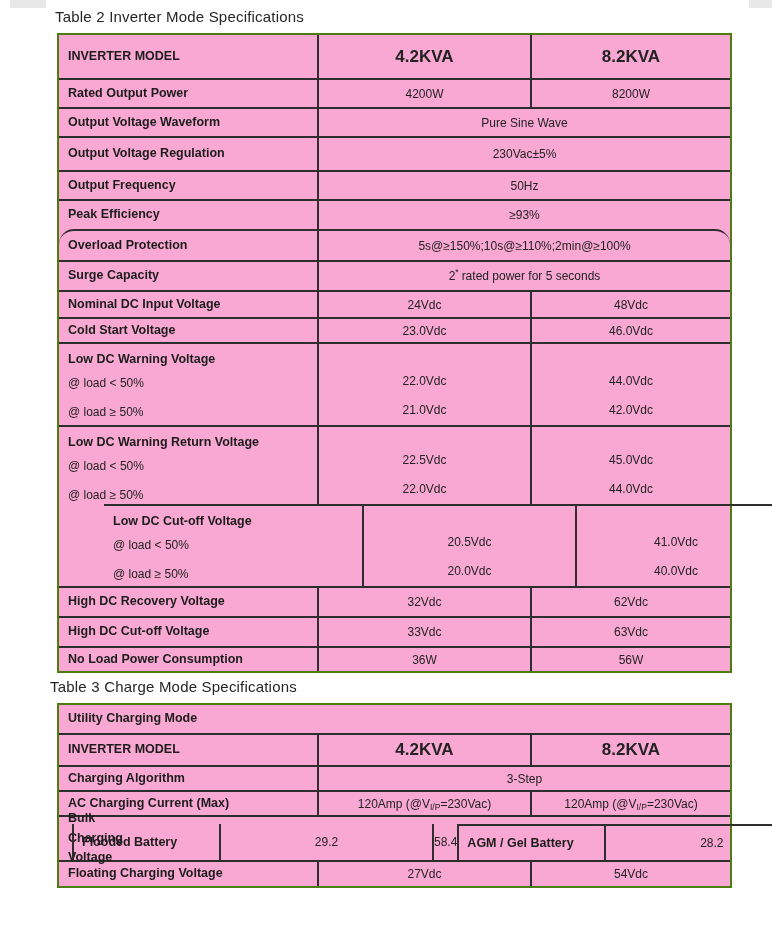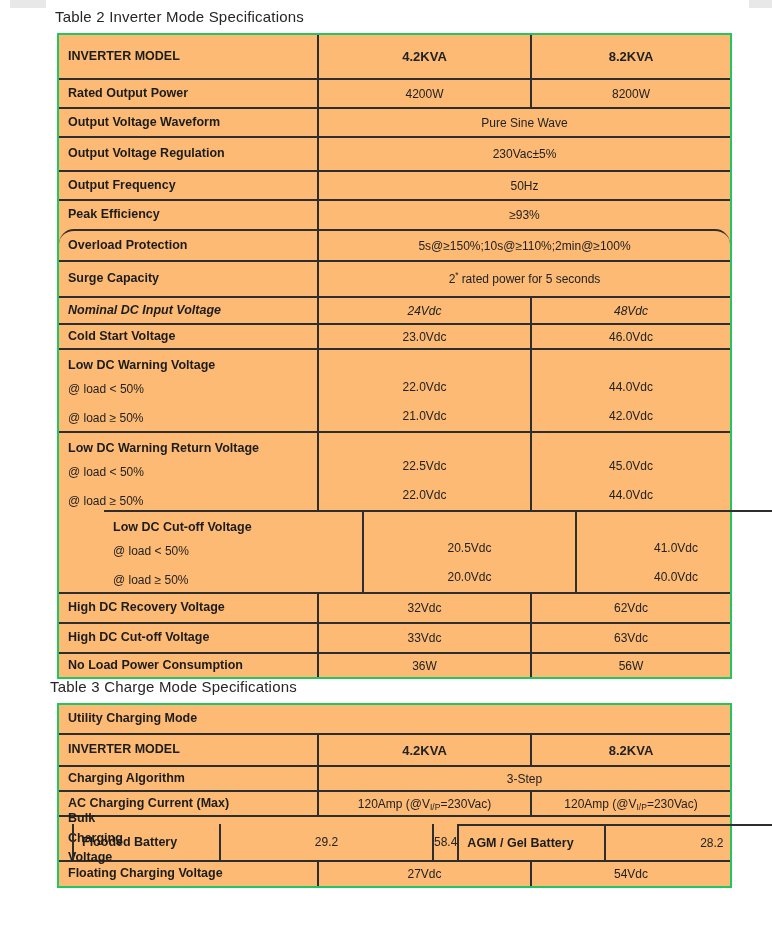--- a/index.html
+++ b/index.html
@@ -11,7 +11,7 @@
   *{box-sizing:border-box;}
   .artifact{position:absolute;background:#e8e8e8;}
   .pg-title{position:absolute;font-size:15px;color:#262626;letter-spacing:.2px;}
-  .tbl{position:absolute;width:675px;border:2px solid #22c55e;background:#fdba74;}
+  .tbl{position:absolute;width:675px;border:2px solid #4d7c0f;background:#f9a8d4;}
   .row{display:flex;border-top:2px solid #2e2e2e;width:100%;}
   .row.first{border-top:none;}
   .c{display:flex;align-items:center;min-width:0;}

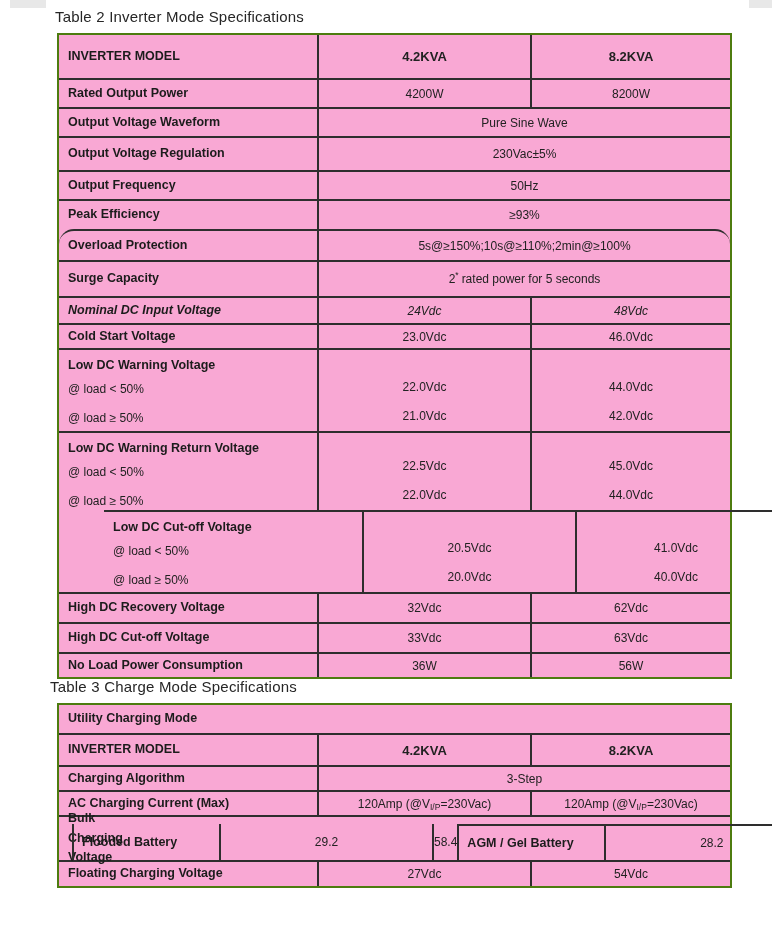--- a/index.html
+++ b/index.html
@@ -21,7 +21,7 @@
   .cspan{flex:1;border-left:2px solid #2e2e2e;}
   .lab{font-weight:bold;font-size:12.5px;padding-left:9px;line-height:1.25;}
   .val{justify-content:center;text-align:center;font-size:12px;color:#222;}
-  .hdrval{font-weight:bold;font-size:13px;}
+  .hdrval{font-weight:bold;font-size:17px;}
   
   .group .gc{flex-direction:column;align-items:stretch;padding-top:5px;}
   .group .gc1{align-items:flex-start;padding-left:9px;}

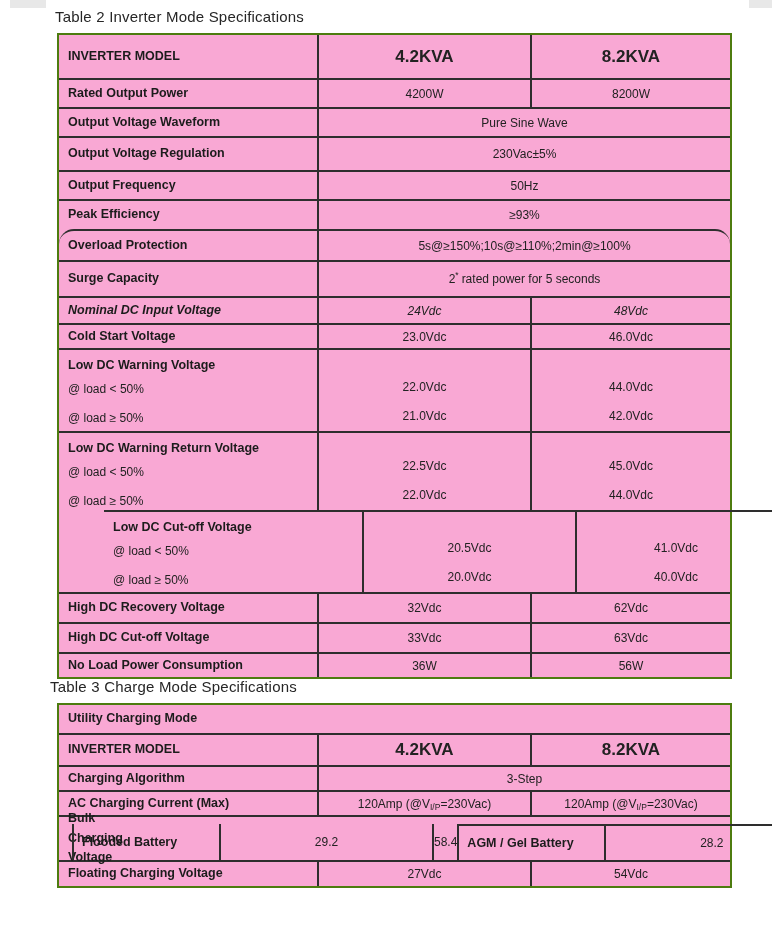--- a/index.html
+++ b/index.html
@@ -88,7 +88,7 @@
     <div class="c cspan val">5s@≥150%;10s@≥110%;2min@≥100%</div>
   </div>
 
-  <div class="row" style="height:36px;">
+  <div class="row" style="height:30px;">
     <div class="c c1 lab">Surge Capacity</div>
     <div class="c cspan val">
       <span>2</span>

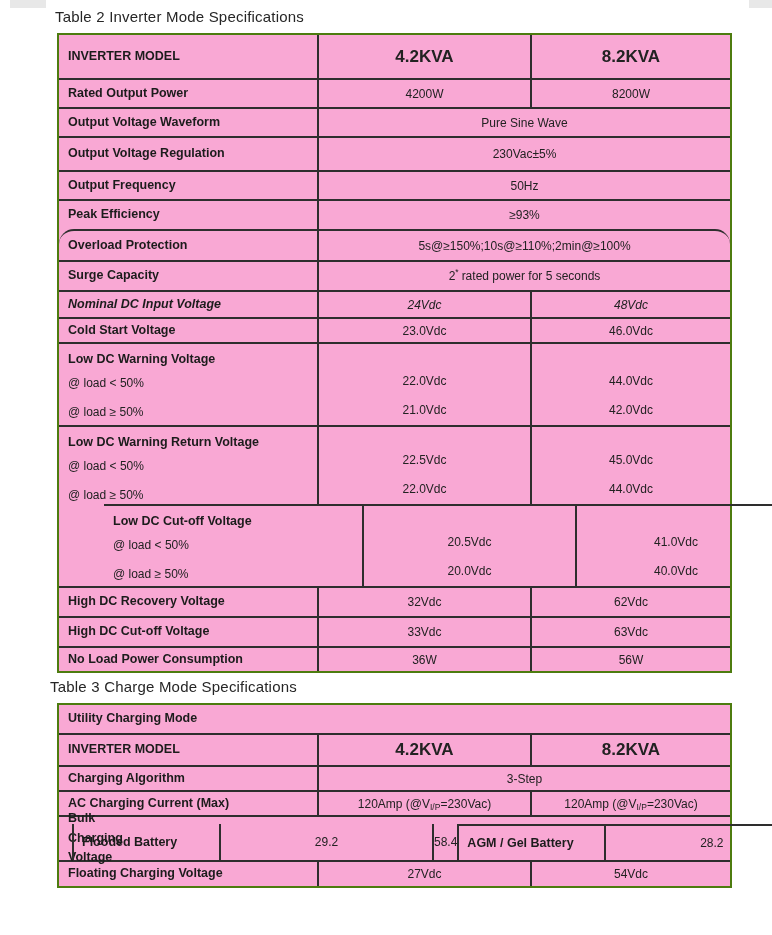--- a/index.html
+++ b/index.html
@@ -97,7 +97,7 @@
     </div>
   </div>
 
-  <div class="row" style="height:27px;font-style:italic;">
+  <div class="row" style="height:27px;">
     <div class="c c1 lab">Nominal DC Input Voltage</div>
     <div class="c c2 val">24Vdc</div>
     <div class="c c3 val">48Vdc</div>

